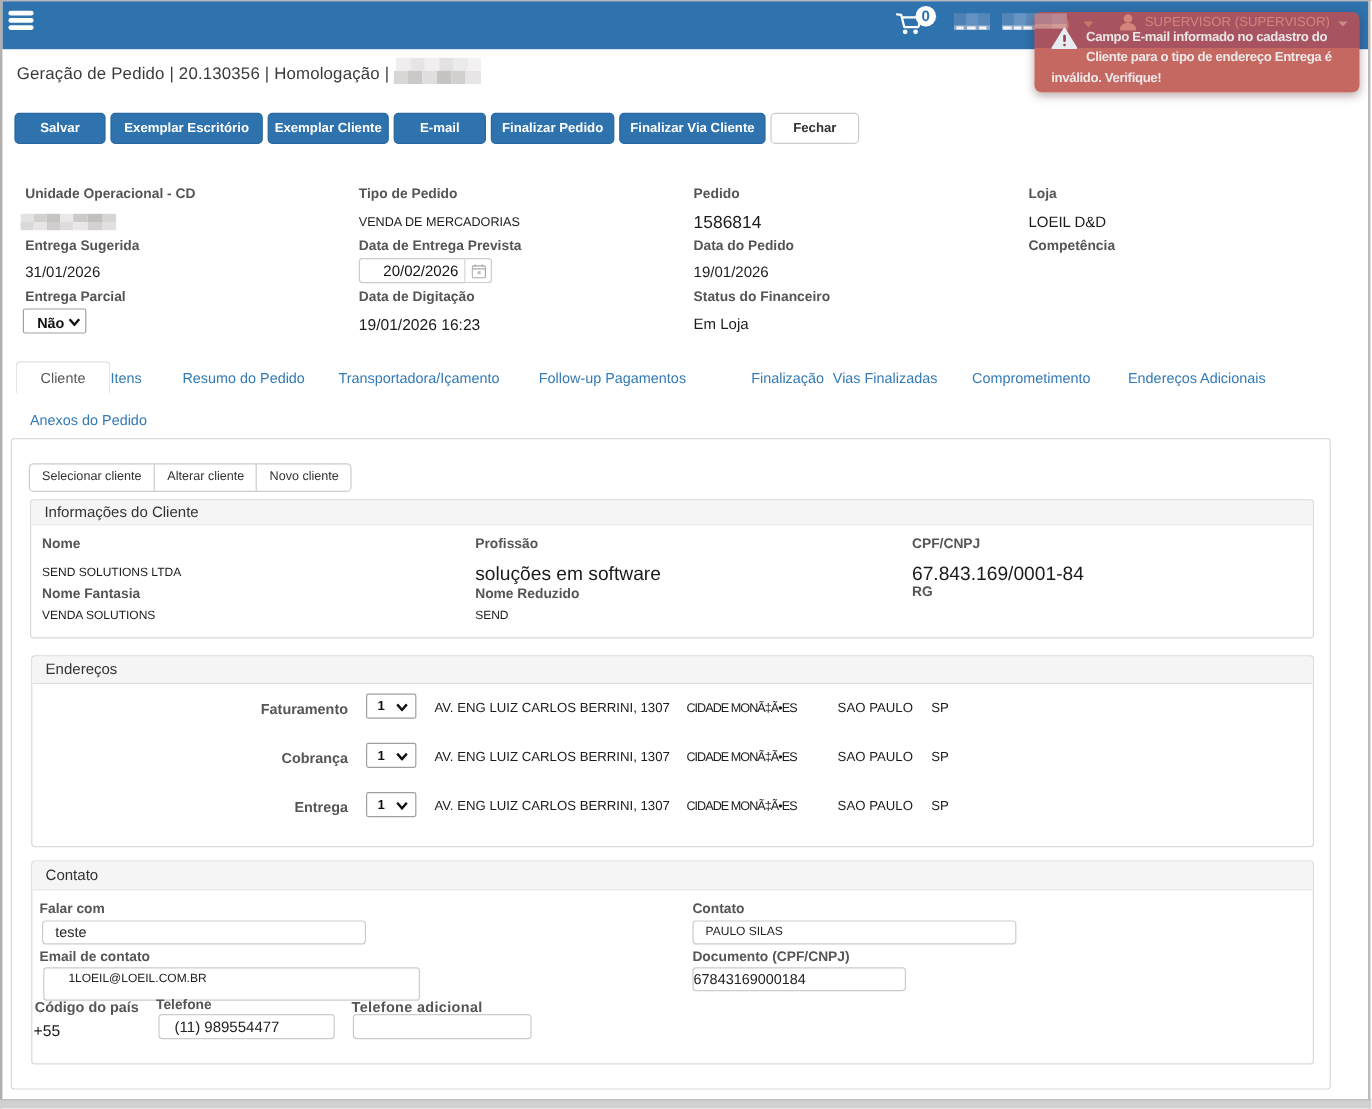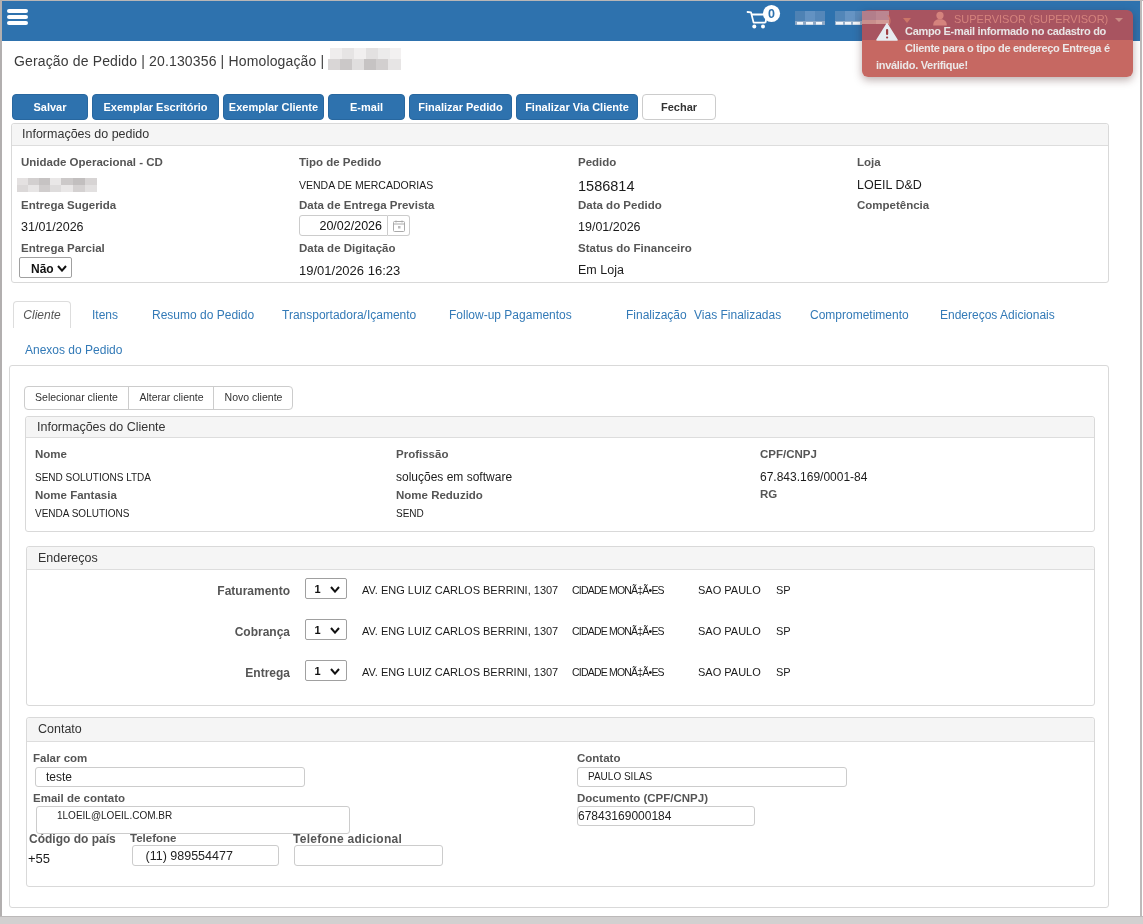--- a/index.html
+++ b/index.html
@@ -109,9 +109,6 @@
   <div class="btn" style="left:516px;width:122px;">Finalizar Via Cliente</div>
   <div class="btn btnw" style="left:642px;width:74px;">Fechar</div>
 
-  <div class="panel" style="left:11px;top:123px;width:1098px;height:160px;">
-    <div class="phead" style="height:22px;line-height:21px;padding-left:10px;">Informações do pedido</div>
-  </div>
   <div class="lbl" style="left:21px;top:156px;">Unidade Operacional - CD</div>
   <svg class="abs" style="left:17px;top:178px;" width="80" height="14" viewBox="0 0 80 14">
     <rect x="0" y="0" width="11" height="7" fill="#e4e1e1"></rect>

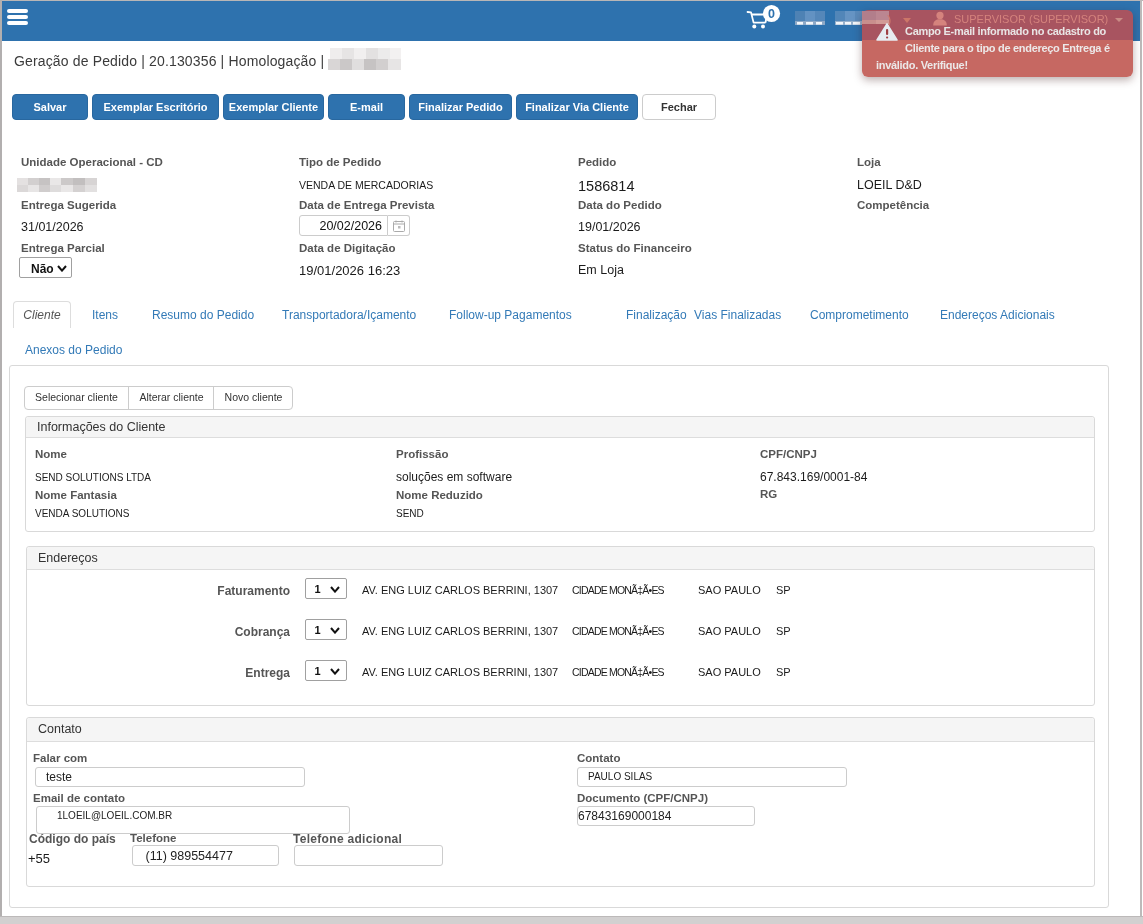--- a/index.html
+++ b/index.html
@@ -165,7 +165,7 @@
   <div class="val" style="left:857px;top:178px;font-size:12.5px;">LOEIL D&amp;D</div>
   <div class="lbl" style="left:857px;top:199px;">Competência</div>
 
-  <div class="tabactive" style="left:13px;top:301px;width:58px;height:27px;line-height:26px;font-style:italic;">Cliente</div>
+  <div class="tabactive" style="left:13px;top:301px;width:79px;height:27px;line-height:26px;">Cliente</div>
   <div class="tablink" style="left:92px;top:308px;">Itens</div>
   <div class="tablink" style="left:152px;top:308px;">Resumo do Pedido</div>
   <div class="tablink" style="left:282px;top:308px;">Transportadora/Içamento</div>

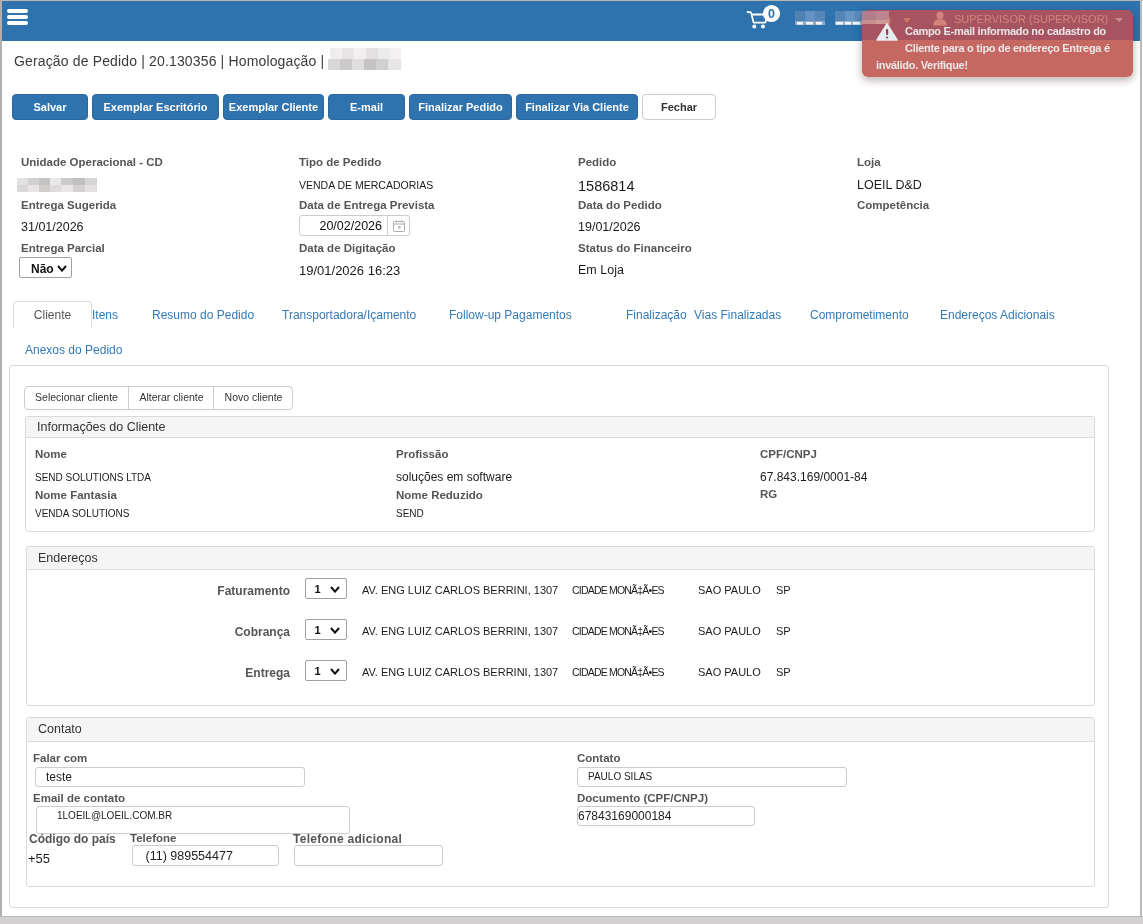--- a/index.html
+++ b/index.html
@@ -24,7 +24,7 @@
   .panel { position:absolute; border:1px solid #d9d9d9; border-radius:3px; background:#fff; }
   .phead { border-bottom:1px solid #ddd; background:#f5f5f5; font-size:12.5px; color:#333; border-radius:3px 3px 0 0; }
   .lbl { position:absolute; font-size:11.5px; font-weight:bold; color:#555; white-space:nowrap; }
-  .val { position:absolute; font-size:12px; color:#1b1b1b; white-space:nowrap; }
+  .val { position:absolute; font-size:16px; color:#1b1b1b; white-space:nowrap; }
   .valu { font-size:10px; }
   .vala { font-size:11px; }
   

